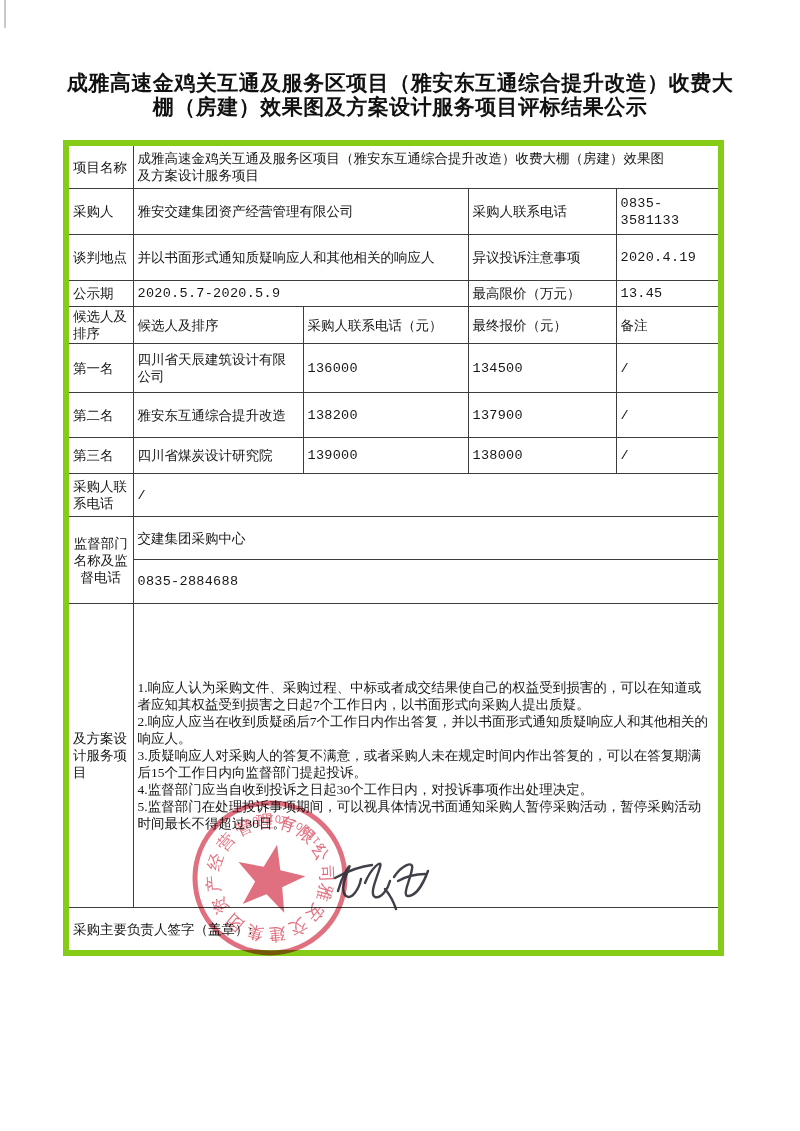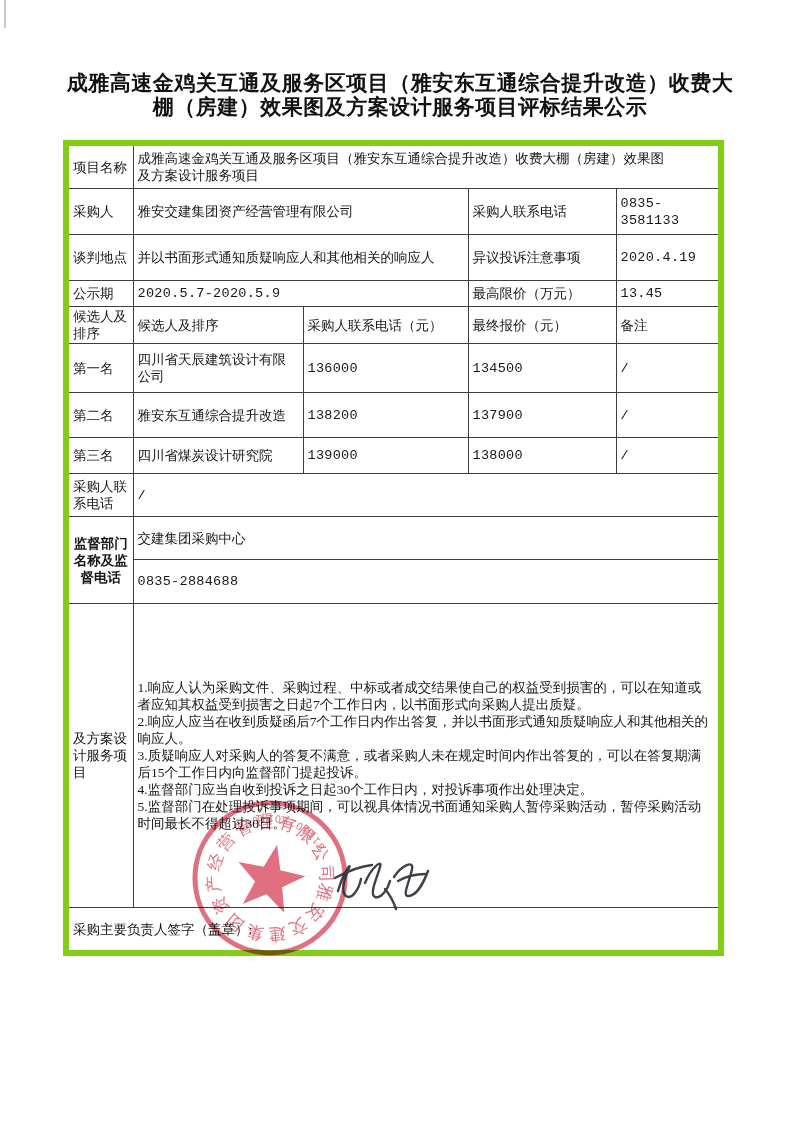--- a/index.html
+++ b/index.html
@@ -32,7 +32,7 @@
   td.ctr{text-align:left;}
   td.pre{white-space:pre-line;}
   td.num{font-size:14.5px;letter-spacing:.3px;font-family:Liberation Mono, monospace;}
-  td.sup-lbl{text-align:center;padding:1px 2px;font-weight:bold;}
+  td.sup-lbl{text-align:center;padding:1px 2px;}
   td.notice{
     line-height:18.5px;padding:2px 7px;text-align:left;
     white-space:pre-line;

